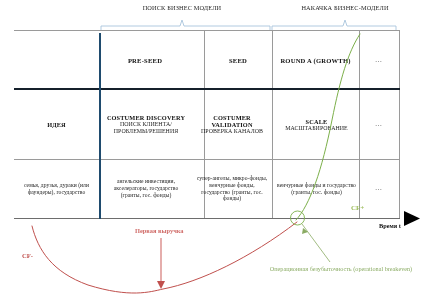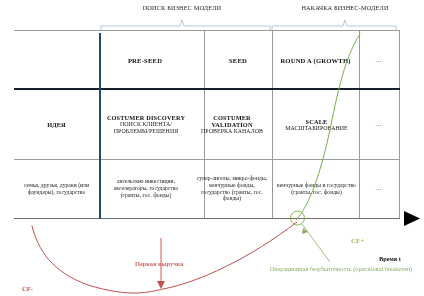--- a/index.html
+++ b/index.html
@@ -75,7 +75,7 @@
   .ellipsis{font-size:7px;color:#555;letter-spacing:1px;}
 
   
-  .ann{position:absolute;white-space:nowrap;margin-top:33px;}
+  .ann{position:absolute;white-space:nowrap;}
   .cf-minus{font-size:6.6px;font-weight:bold;color:#c0504d;}
   .cf-plus{font-size:7px;font-weight:bold;color:#9bbb59;}
   .first-rev{font-size:6.4px;font-weight:bold;color:#d06b68;}

